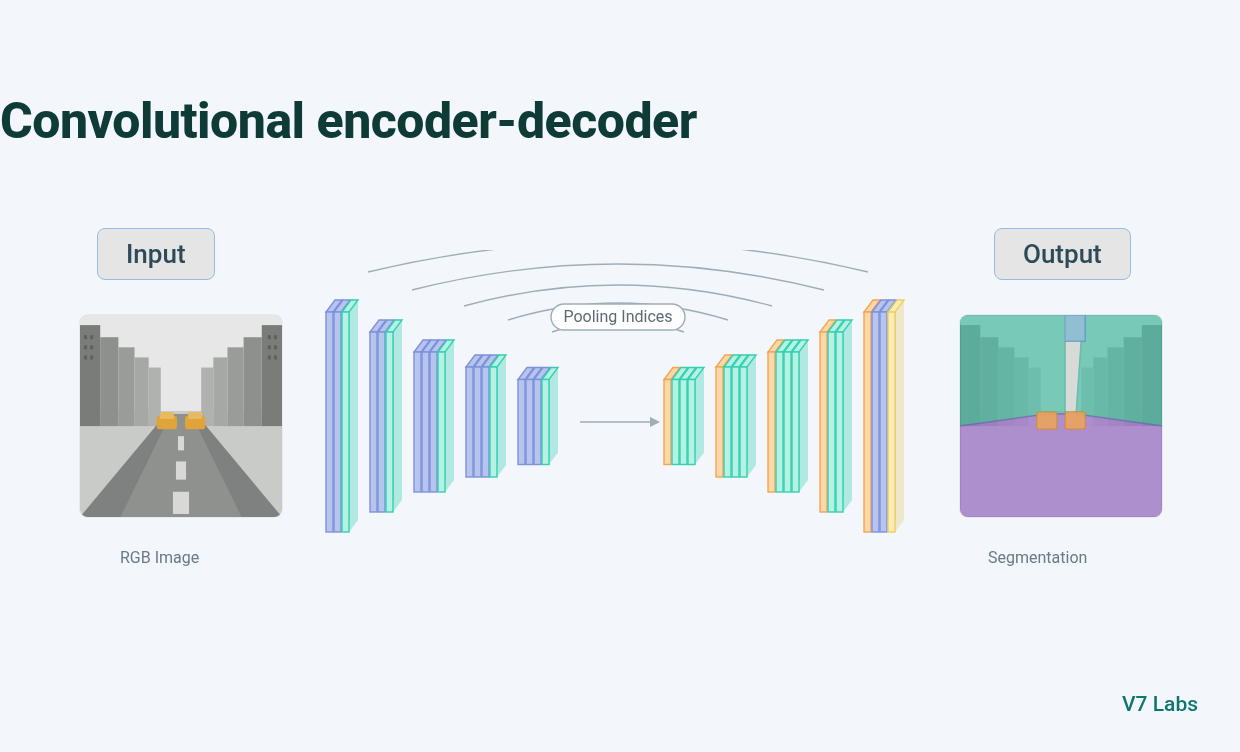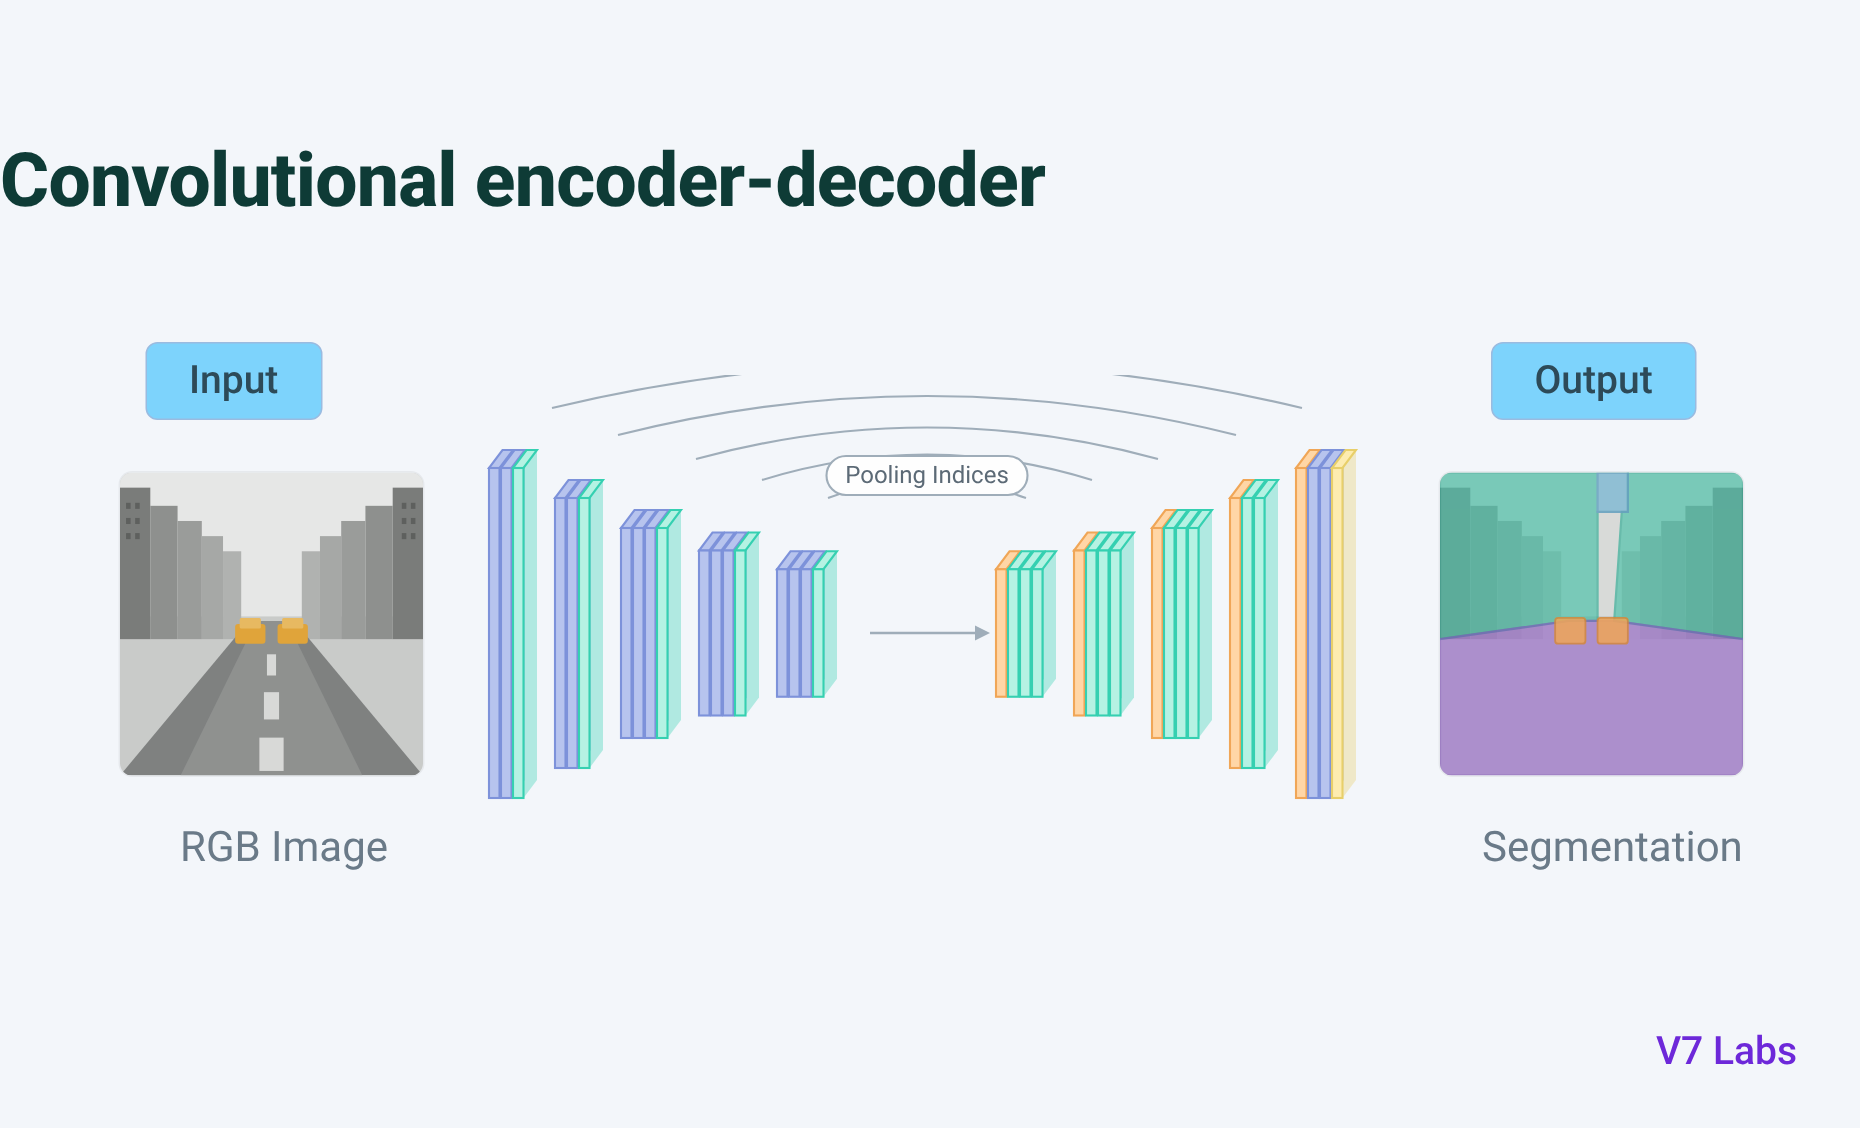--- a/index.html
+++ b/index.html
@@ -23,7 +23,7 @@
   }
   .badge {
     position: absolute;
-    background: #7dd3fc;
+    background: #e5e5e5;
     border: 1.5px solid #9abbe0;
     border-radius: 8px;
     font-size: 26px;

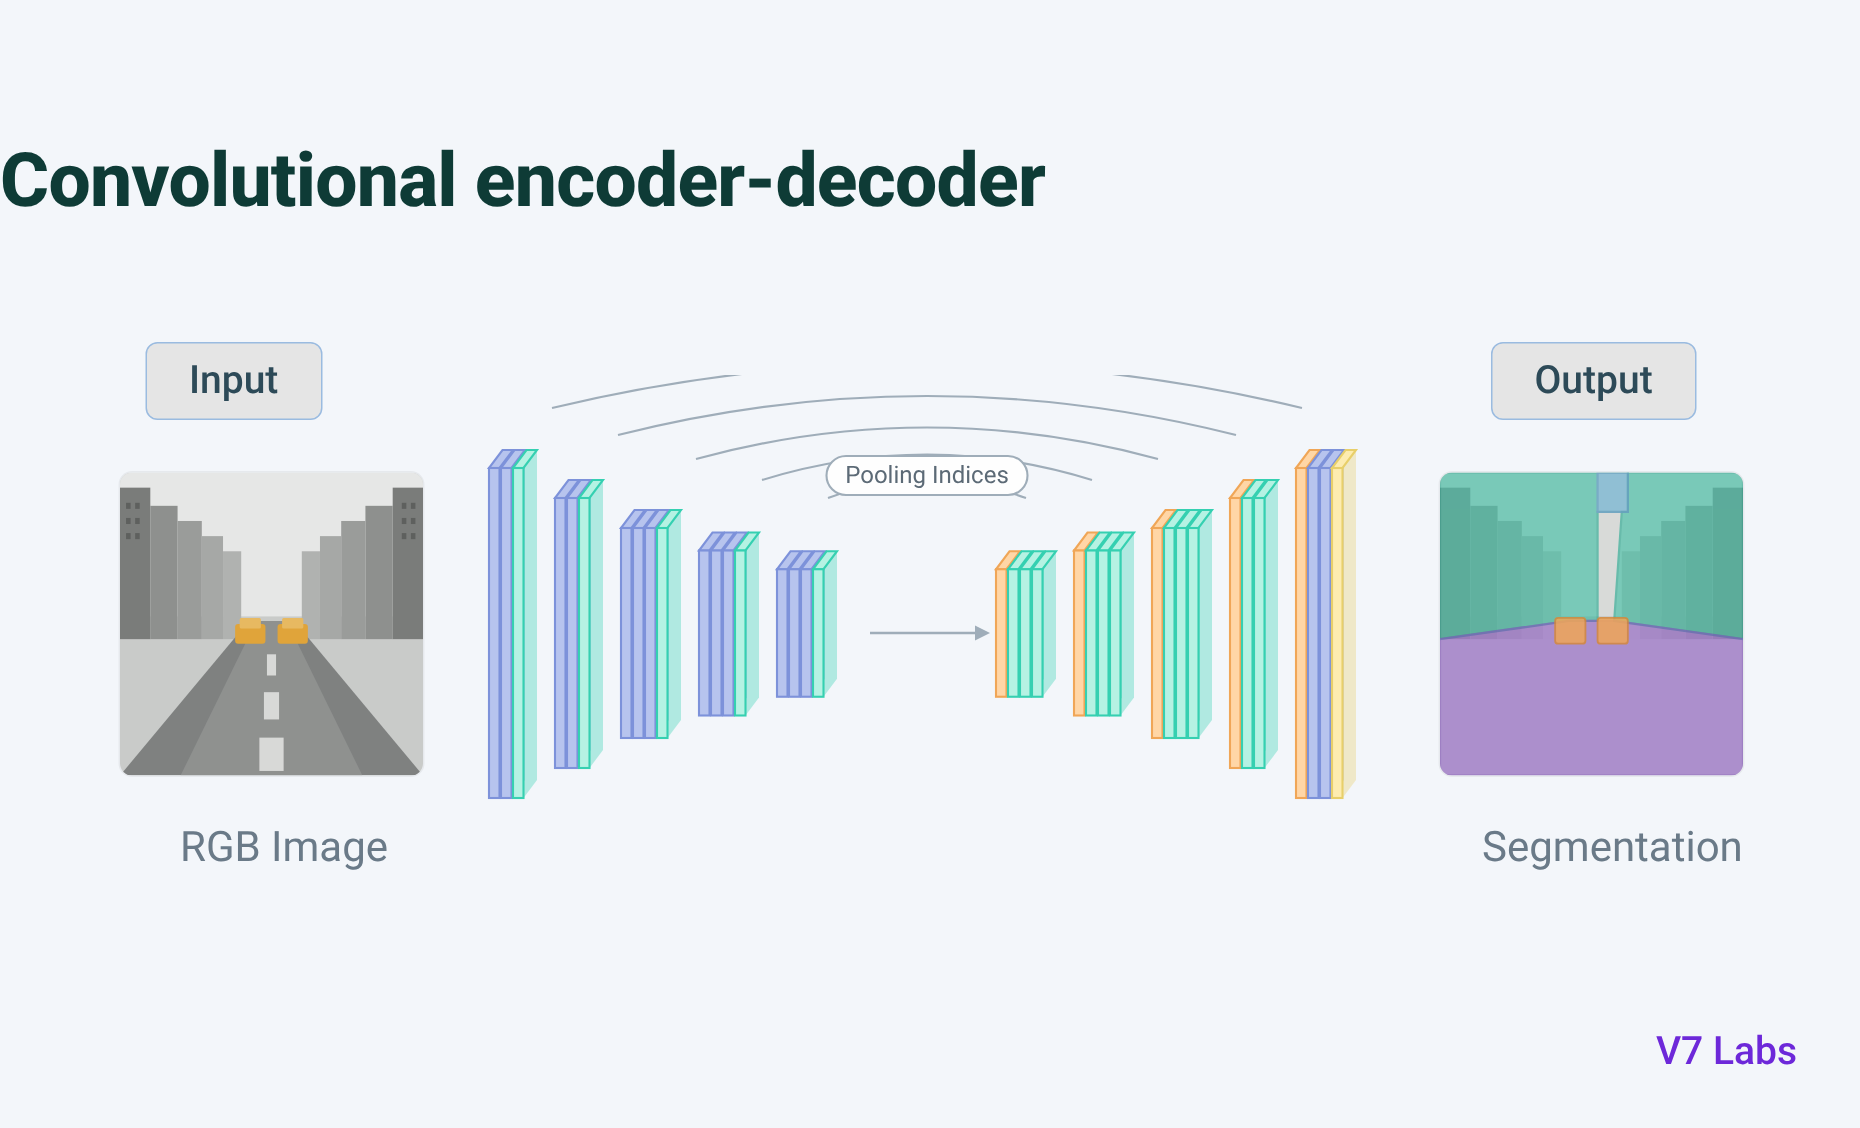--- a/index.html
+++ b/index.html
@@ -46,7 +46,7 @@
   .street-svg { width: 100%; height: 100%; display: block; }
   .caption {
     position: absolute;
-    font-size: 28px;
+    font-size: 16px;
     color: #6a7a88;
   }
   .caption.left  { top: 548px; left: 120px; }

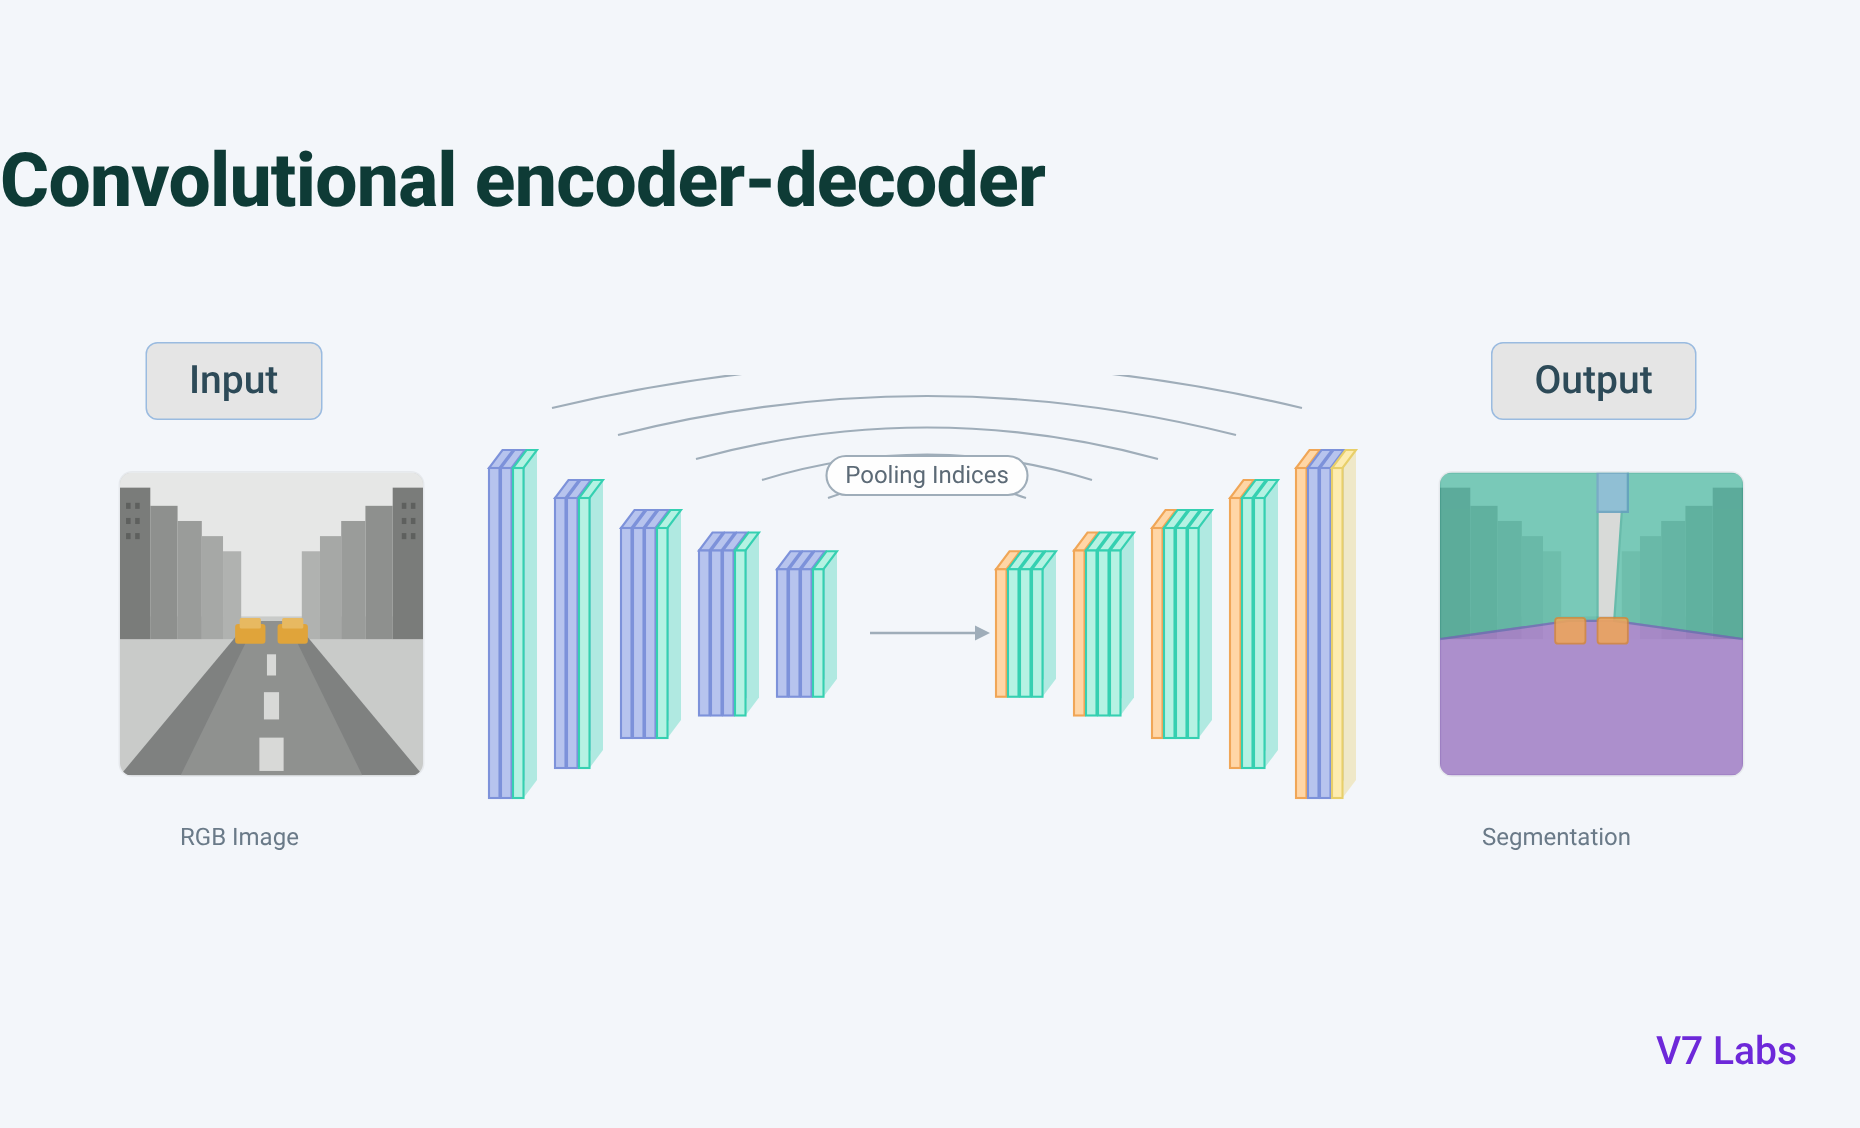--- a/index.html
+++ b/index.html
@@ -55,8 +55,8 @@
     position: absolute;
     right: 42px;
     bottom: 36px;
-    font-size: 26px;
-    color: #6d28d9;
+    font-size: 21px;
+    color: #0f766e;
     font-weight: 500;
   }
   .network-svg {

